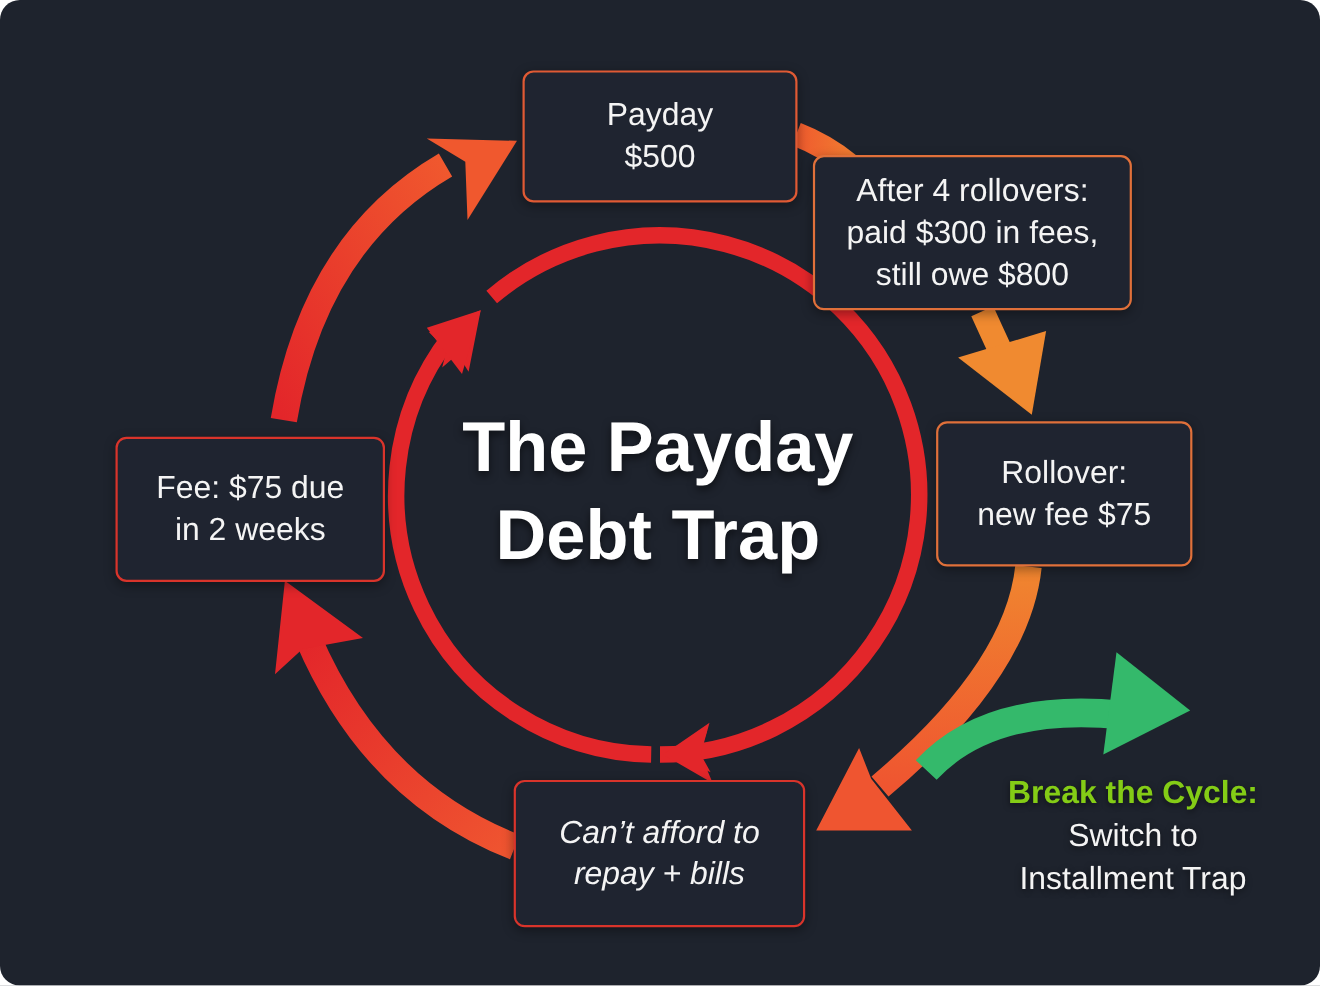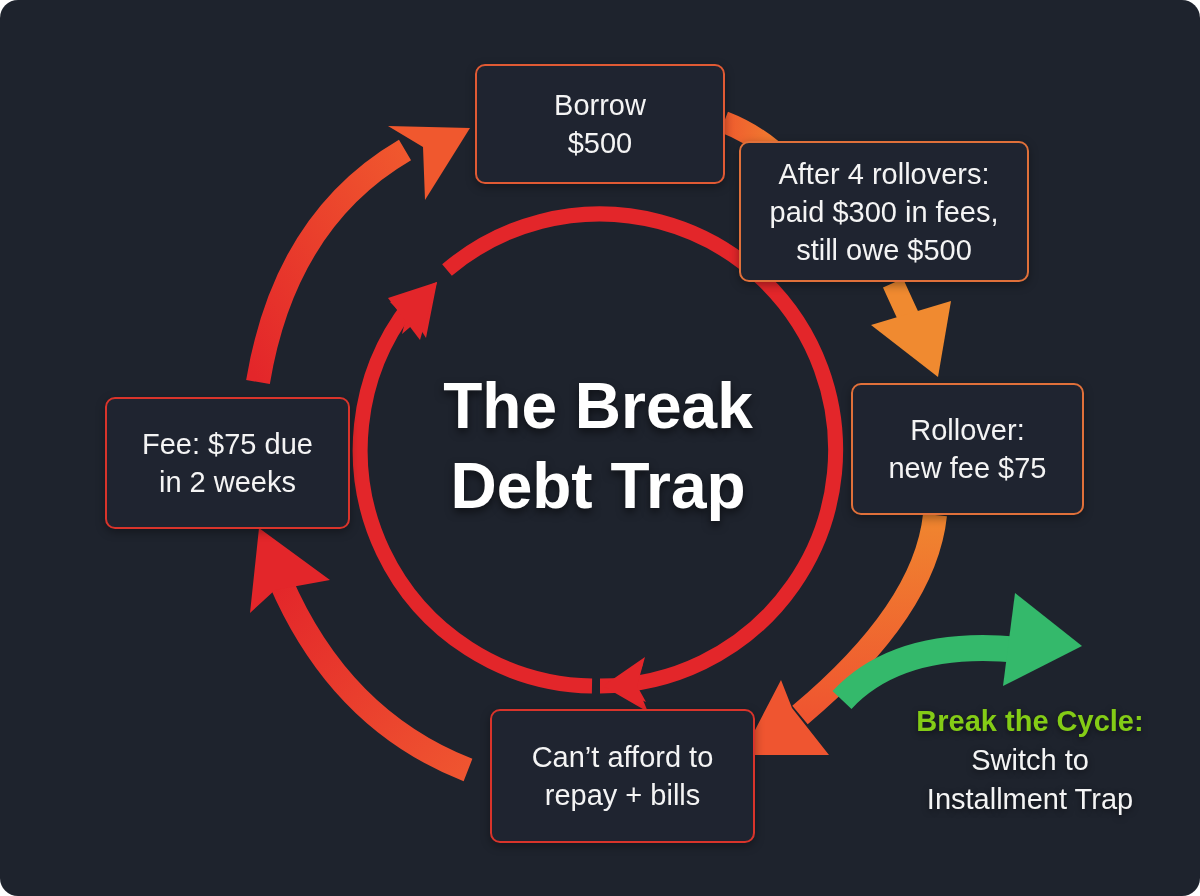--- a/index.html
+++ b/index.html
@@ -153,7 +153,7 @@
   </div>
 
   <div class="node grad" id="node-borrow">
-    <span>Borrow</span>
+    <span>Payday</span>
     <span>$500</span>
   </div>
 

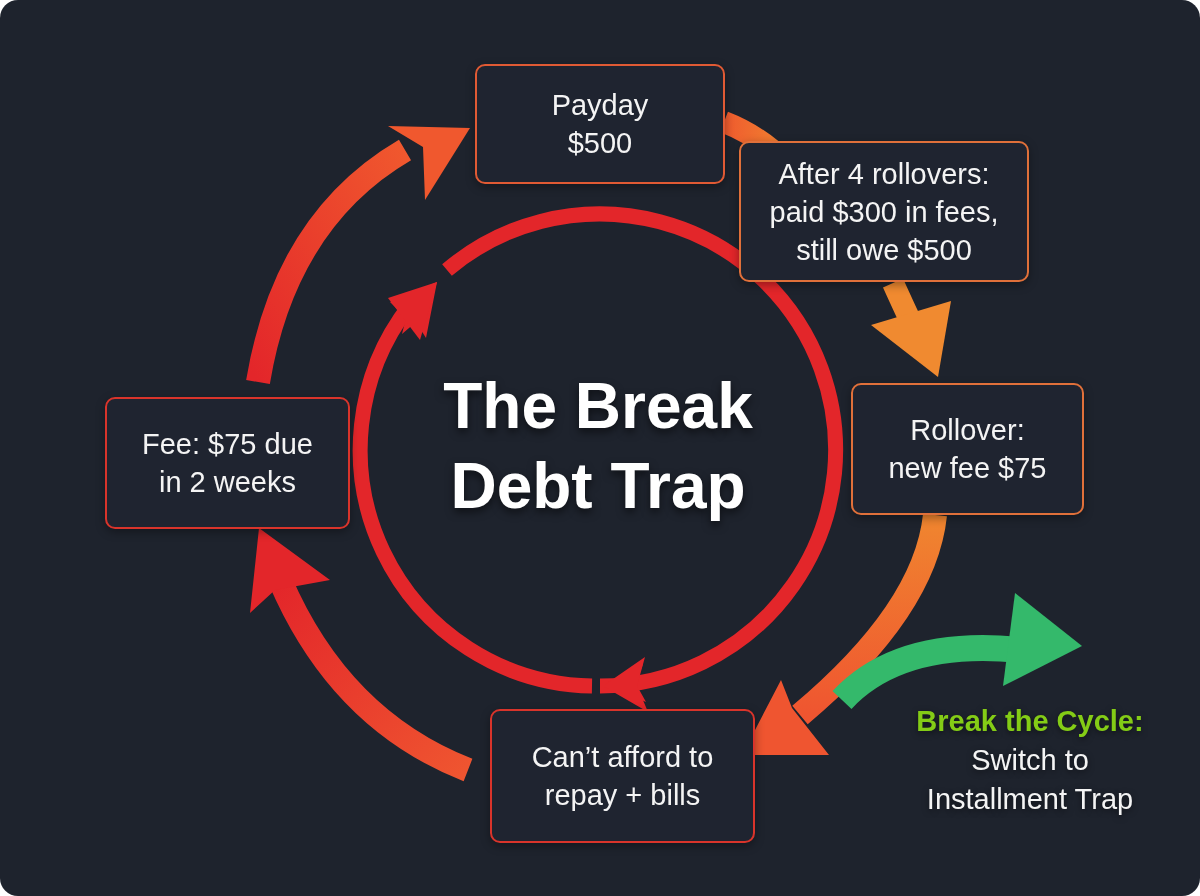--- a/index.html
+++ b/index.html
@@ -160,7 +160,7 @@
   <div class="node orange" id="node-after">
     <span>After 4 rollovers:</span>
     <span>paid $300 in fees,</span>
-    <span>still owe $500</span>
+    <span>still owe $800</span>
   </div>
 
   <div class="node orange" id="node-rollover">

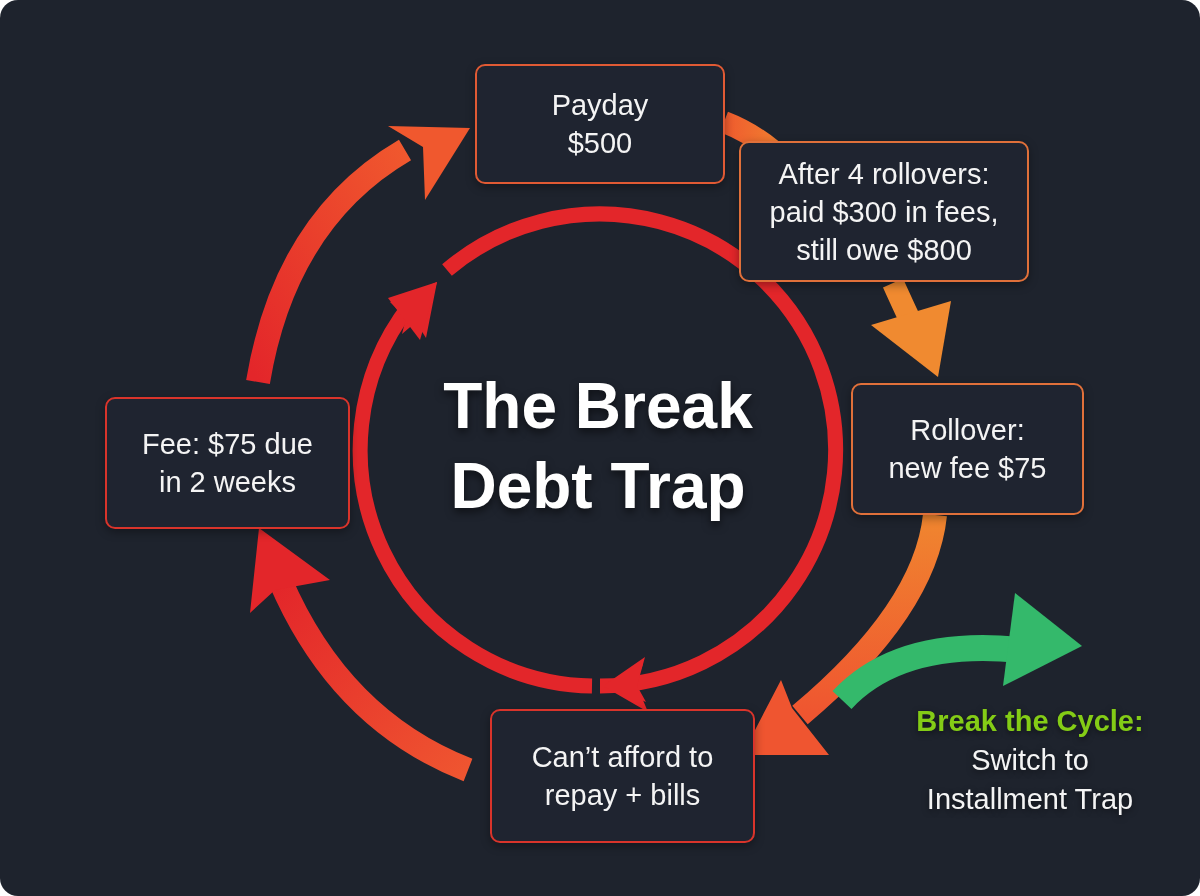--- a/index.html
+++ b/index.html
@@ -148,7 +148,7 @@
   </svg>
 
   <div class="title">
-    <span>The Break</span>
+    <span>The Payday</span>
     <span>Debt Trap</span>
   </div>
 

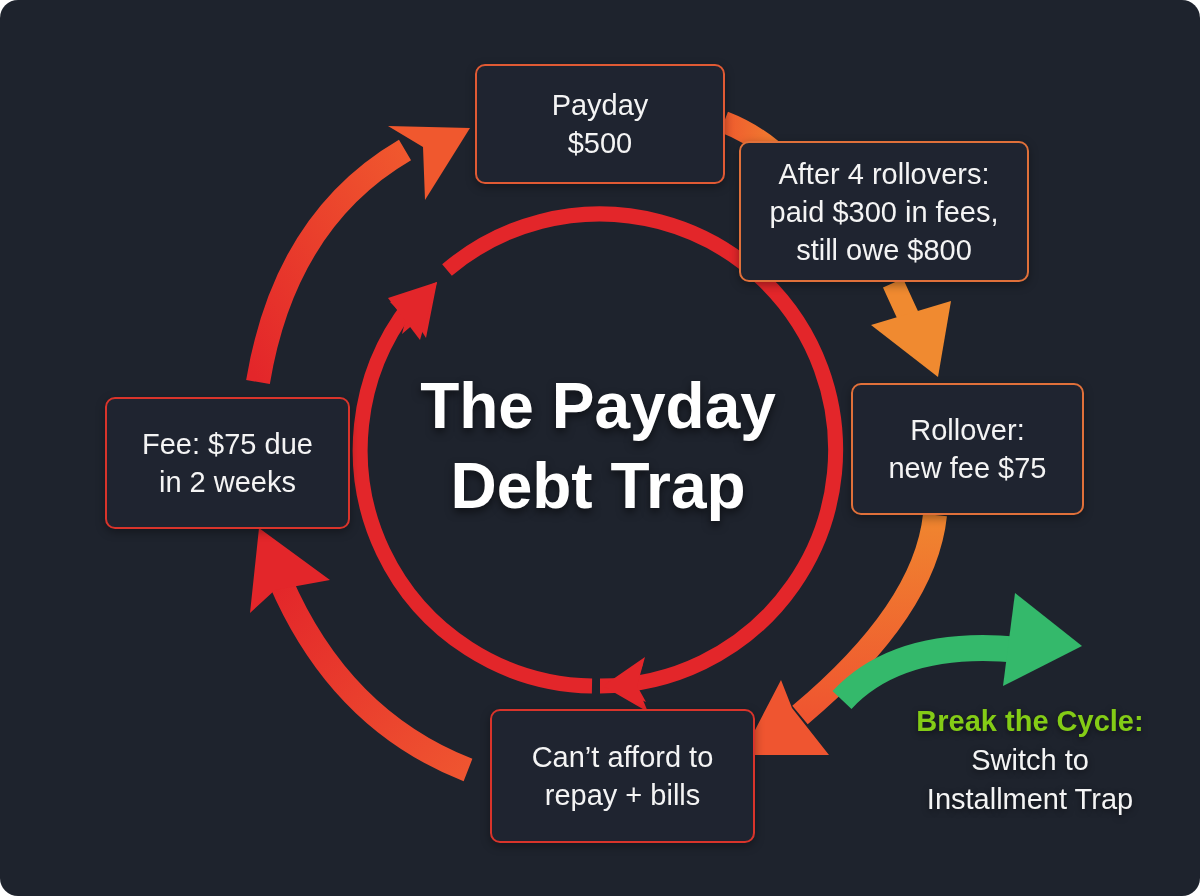--- a/index.html
+++ b/index.html
@@ -46,7 +46,7 @@
     #node-borrow { left: 475px; top: 64px; width: 250px; height: 120px; }
     #node-after { left: 739px; top: 141px; width: 290px; height: 141px; }
     #node-rollover { left: 851px; top: 383px; width: 233px; height: 132px; }
-    #node-cant { left: 490px; top: 709px; width: 265px; height: 134px; }
+    #node-cant { left: 467px; top: 709px; width: 265px; height: 134px; font-style: italic; }
     #node-fee { left: 105px; top: 397px; width: 245px; height: 132px; }
 
     .title {

